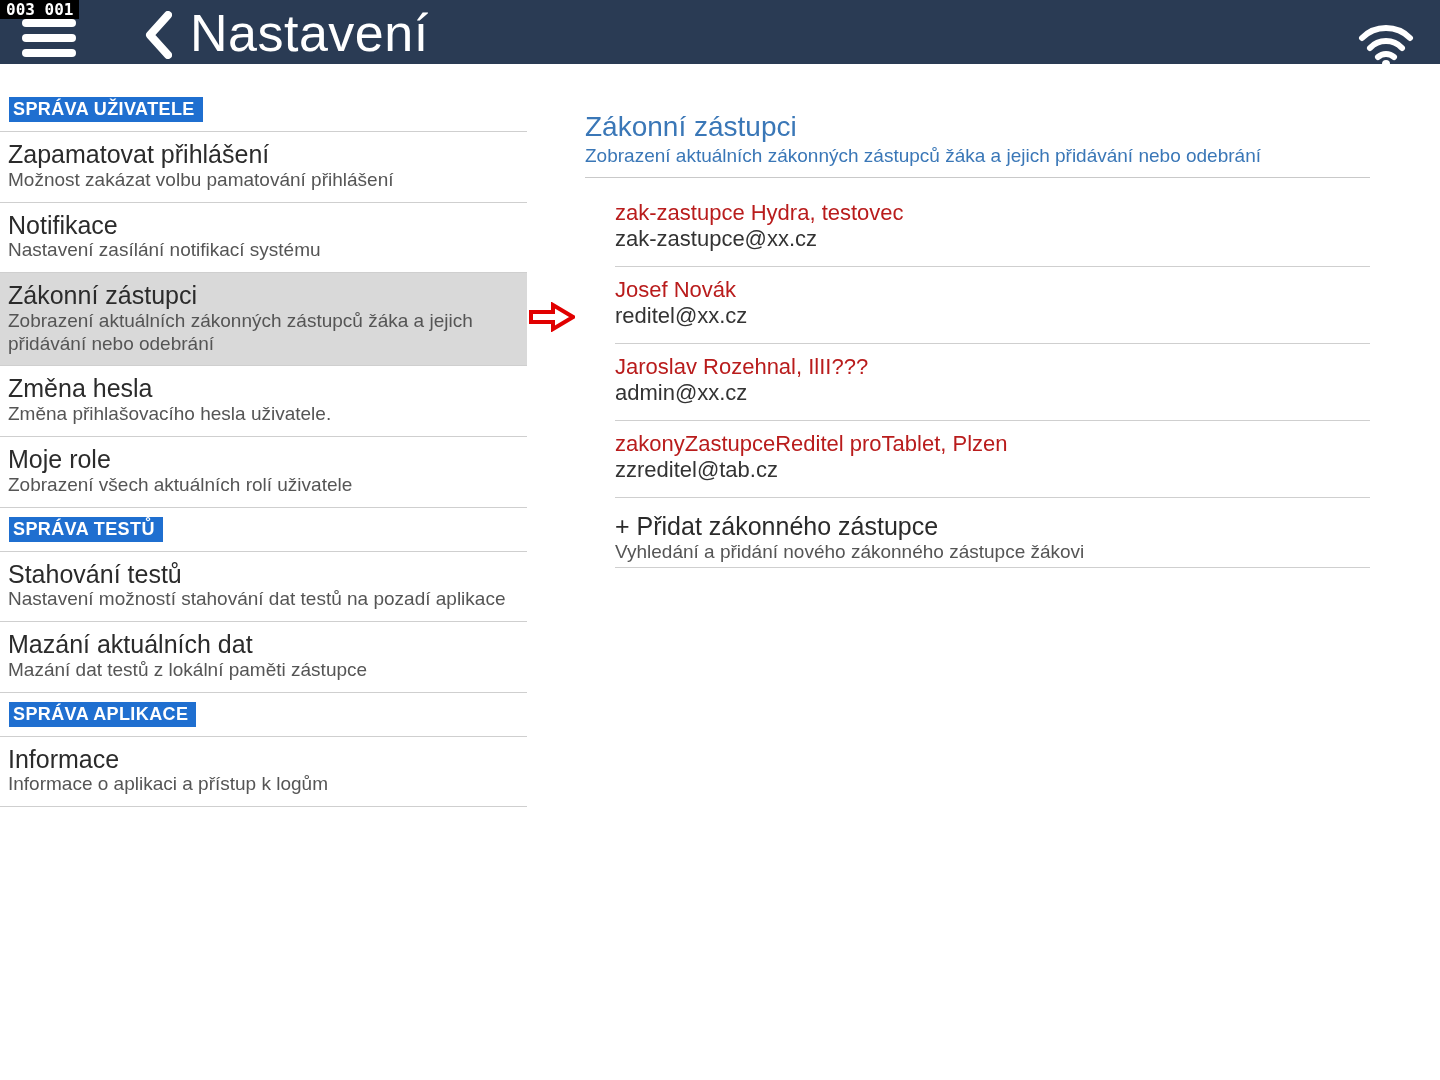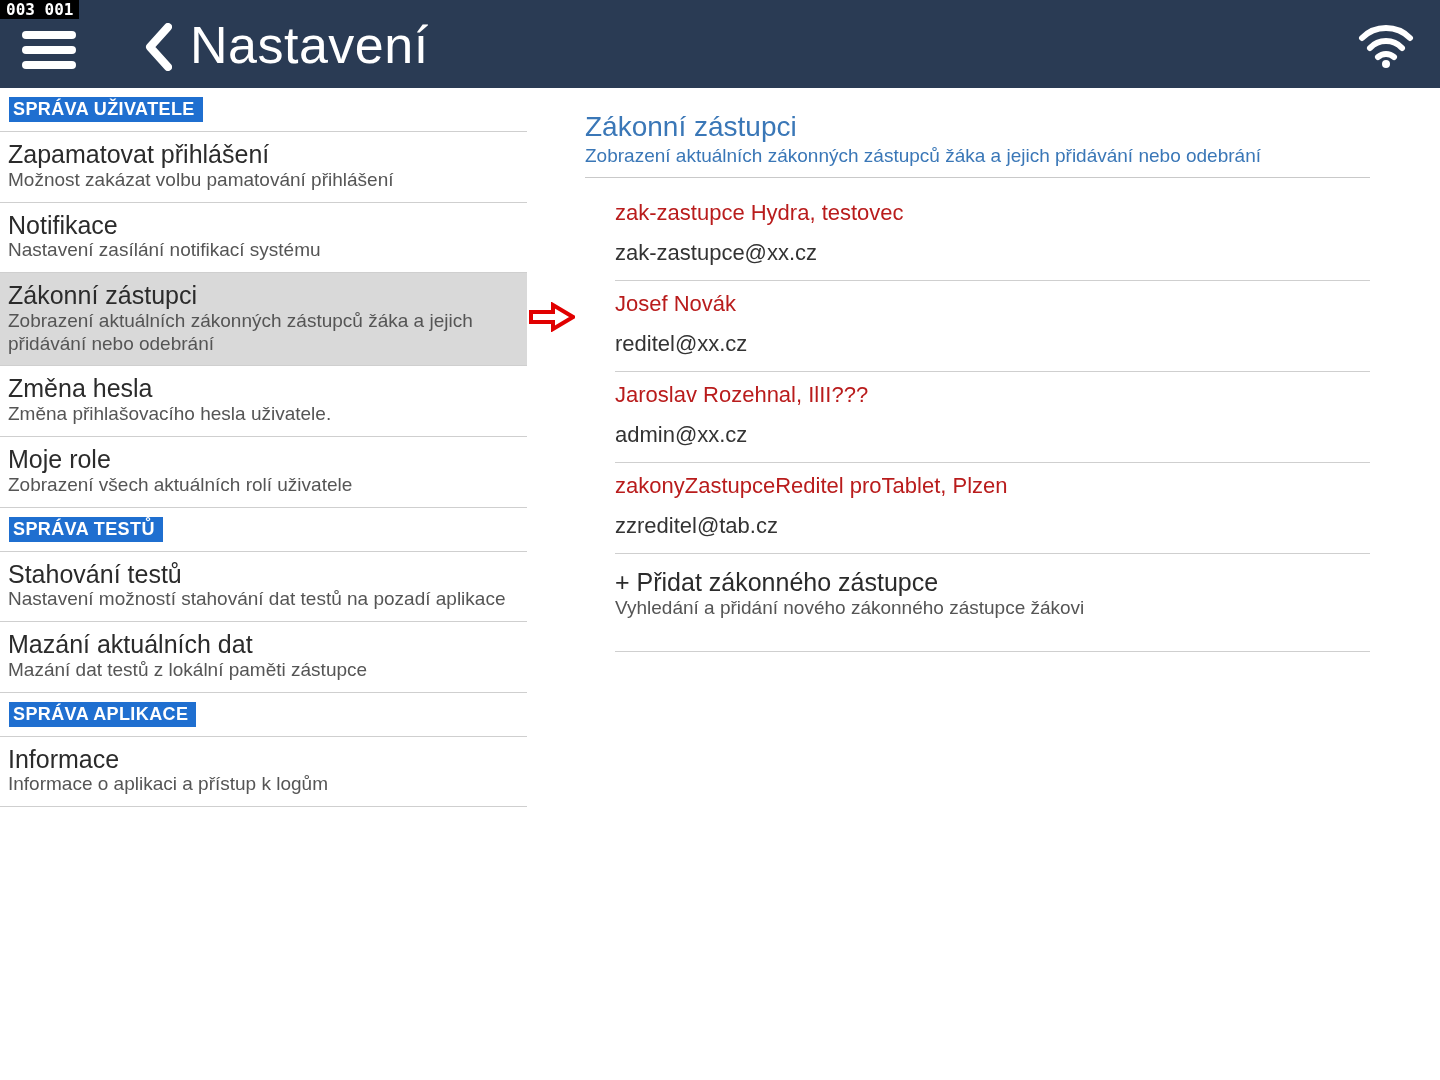--- a/index.html
+++ b/index.html
@@ -10,7 +10,7 @@
       font-family: monospace; font-size: 16px; font-weight: bold; padding: 0 6px; z-index: 10; }
 
     
-    .header { background: #2A3B54; height: 88px; display: flex; align-items: center;
+    .header { background: #2A3B54; height: 64px; display: flex; align-items: center;
       position: relative; color: #fff; gap: 8px; }
     .hamburger { margin-left: 22px; margin-top: 12px; cursor: pointer;
       display: flex; flex-direction: column; justify-content: space-between;

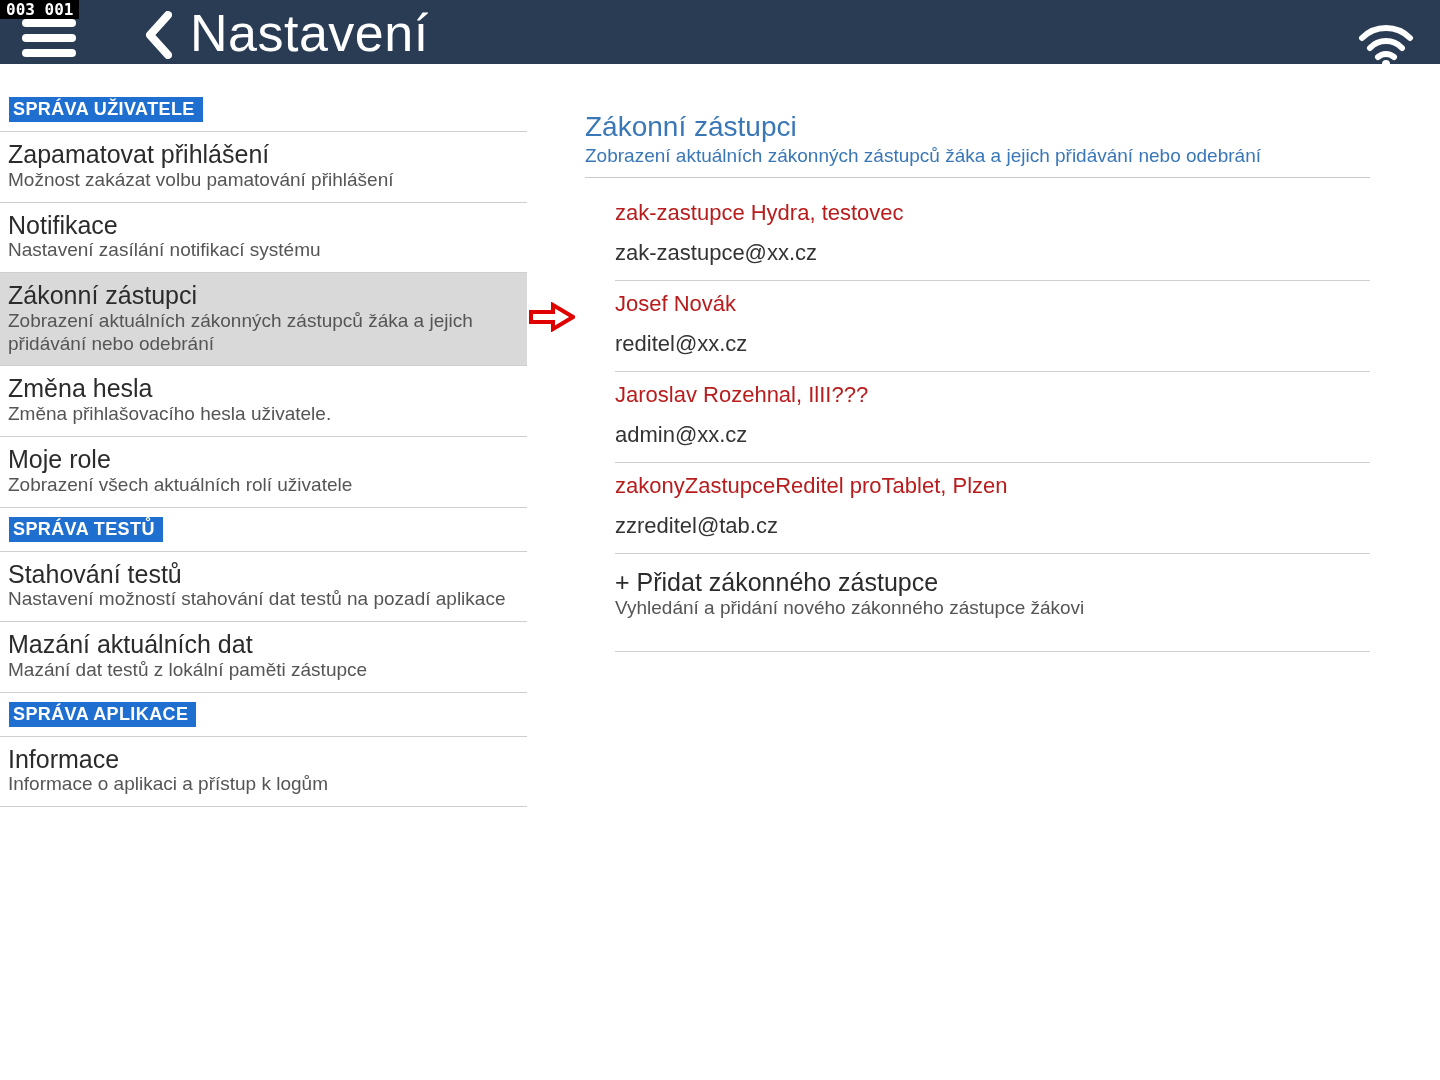--- a/index.html
+++ b/index.html
@@ -51,7 +51,7 @@
     .guardian { padding: 10px 0 14px 0; border-bottom: 1px solid #cfcfcf; cursor: pointer; }
     .guardian:first-child { padding-top: 0; }
     .g-name  { font-size: 22px; color: #b91c1c; }
-    .g-email { font-size: 22px; color: #333; margin-top: 14px; }
+    .g-email { font-size: 22px; color: #333; }
 
     .add-guardian { padding: 14px 0 32px 0; border-bottom: 1px solid #cfcfcf; cursor: pointer; }
     .add-title { font-size: 25px; color: #2b2b2b; }

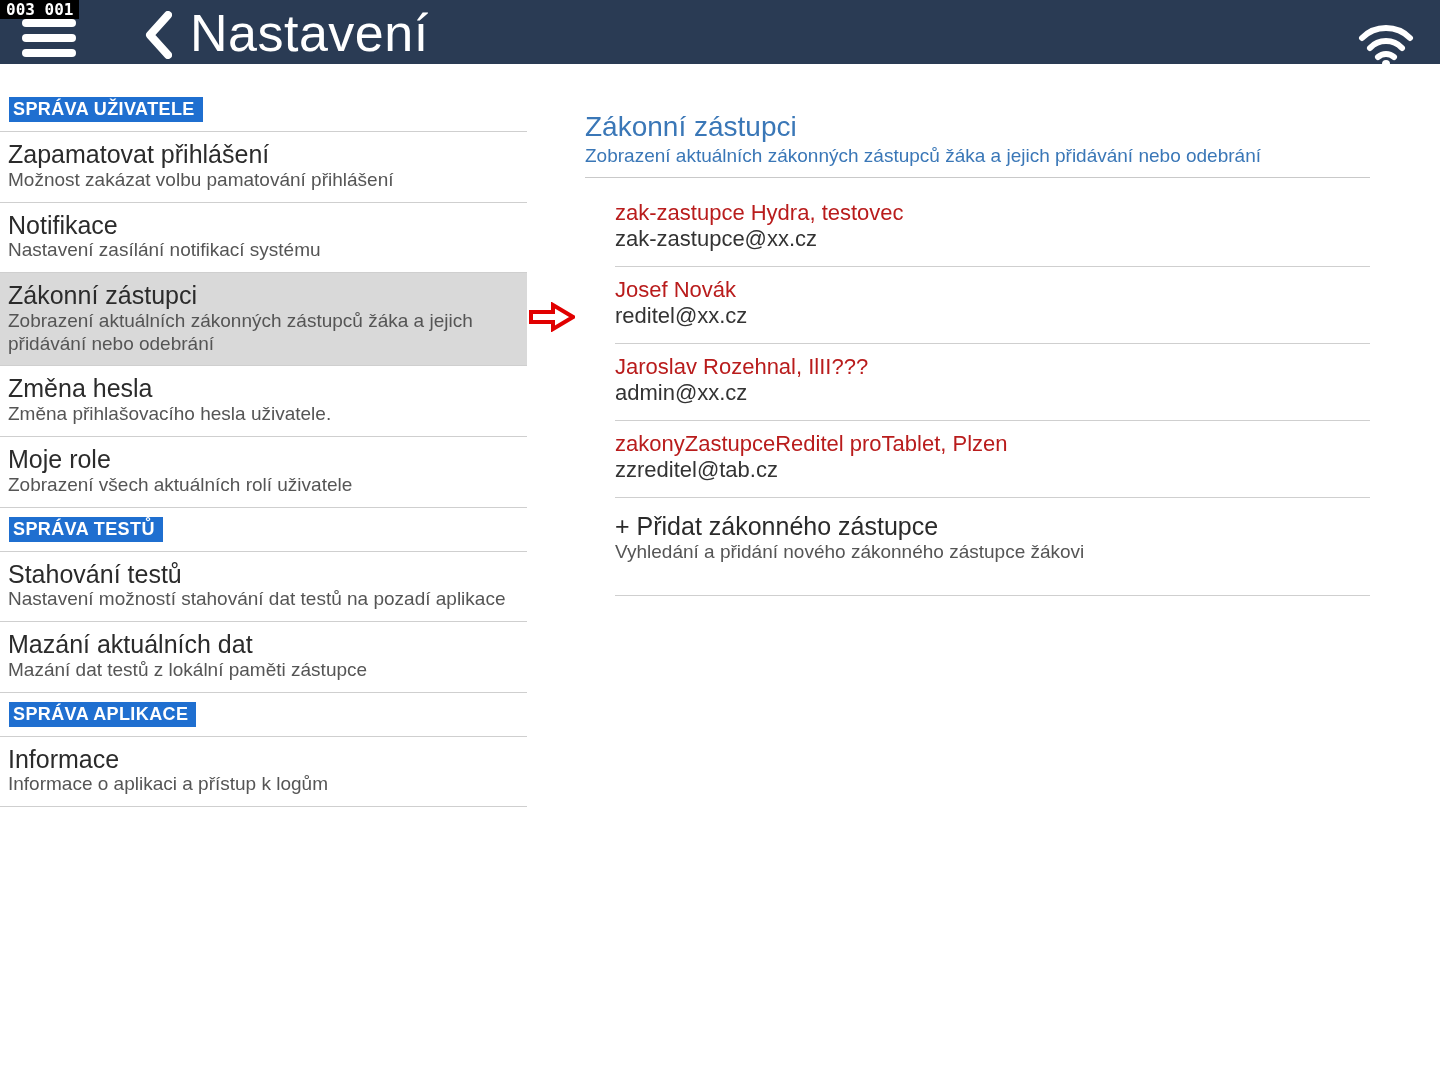--- a/index.html
+++ b/index.html
@@ -53,7 +53,7 @@
     .g-name  { font-size: 22px; color: #b91c1c; }
     .g-email { font-size: 22px; color: #333; }
 
-    .add-guardian { padding: 14px 0 32px 0; border-bottom: 1px solid #cfcfcf; cursor: pointer; }
+    .add-guardian { padding: 14px 0 4px 0; border-bottom: 1px solid #cfcfcf; cursor: pointer; }
     .add-title { font-size: 25px; color: #2b2b2b; }
     .add-sub   { font-size: 19px; color: #555; }
   </style>

